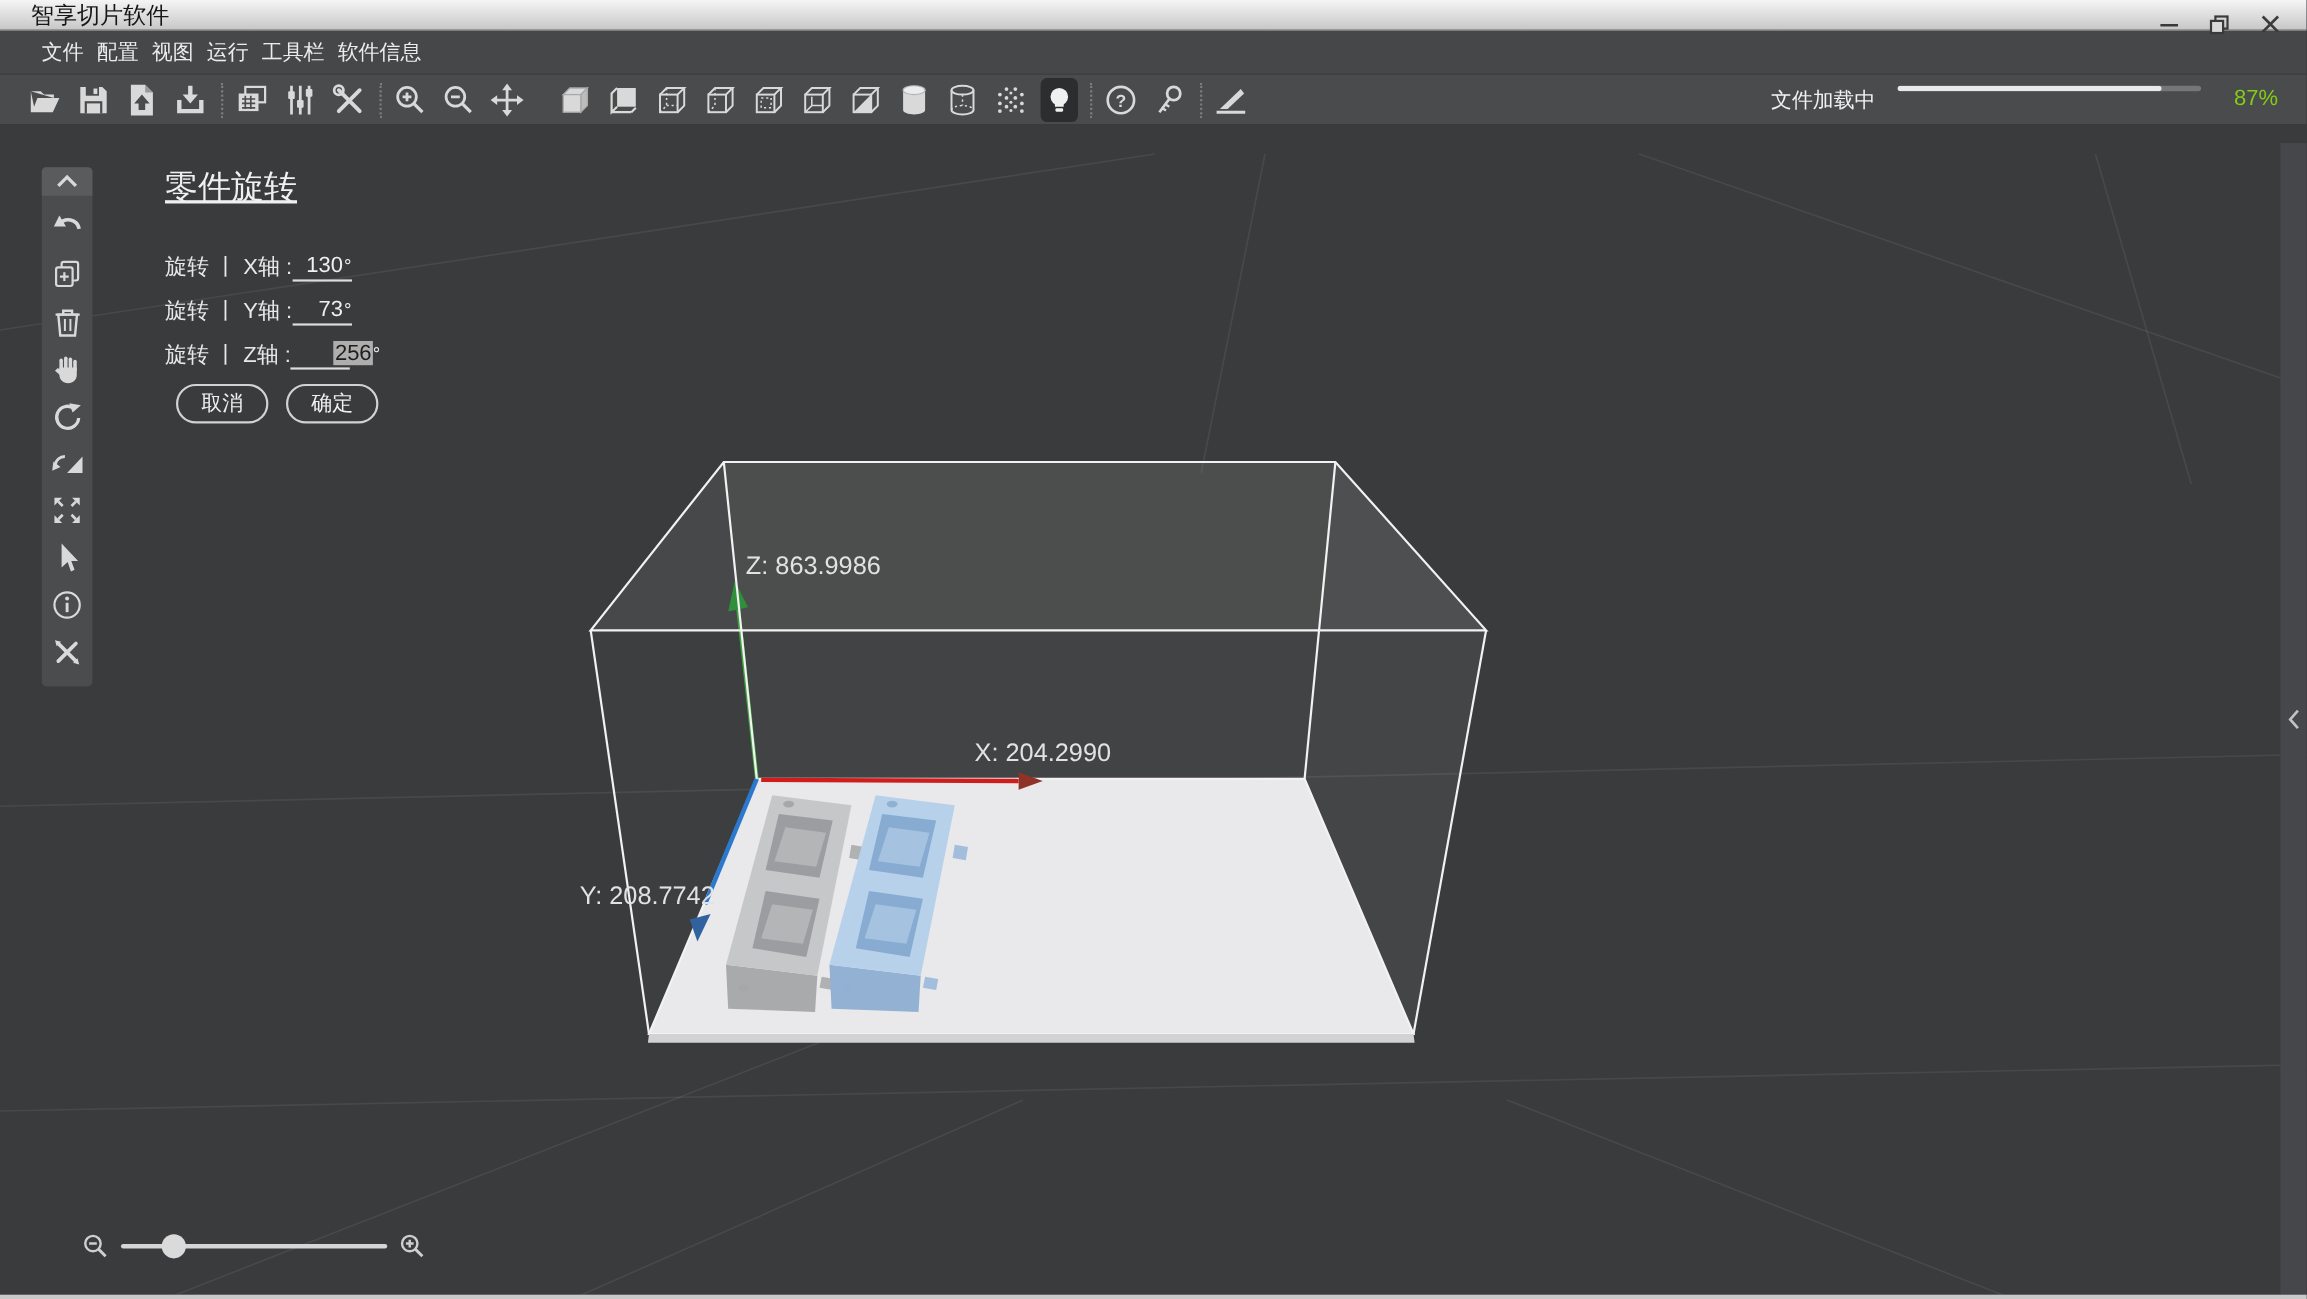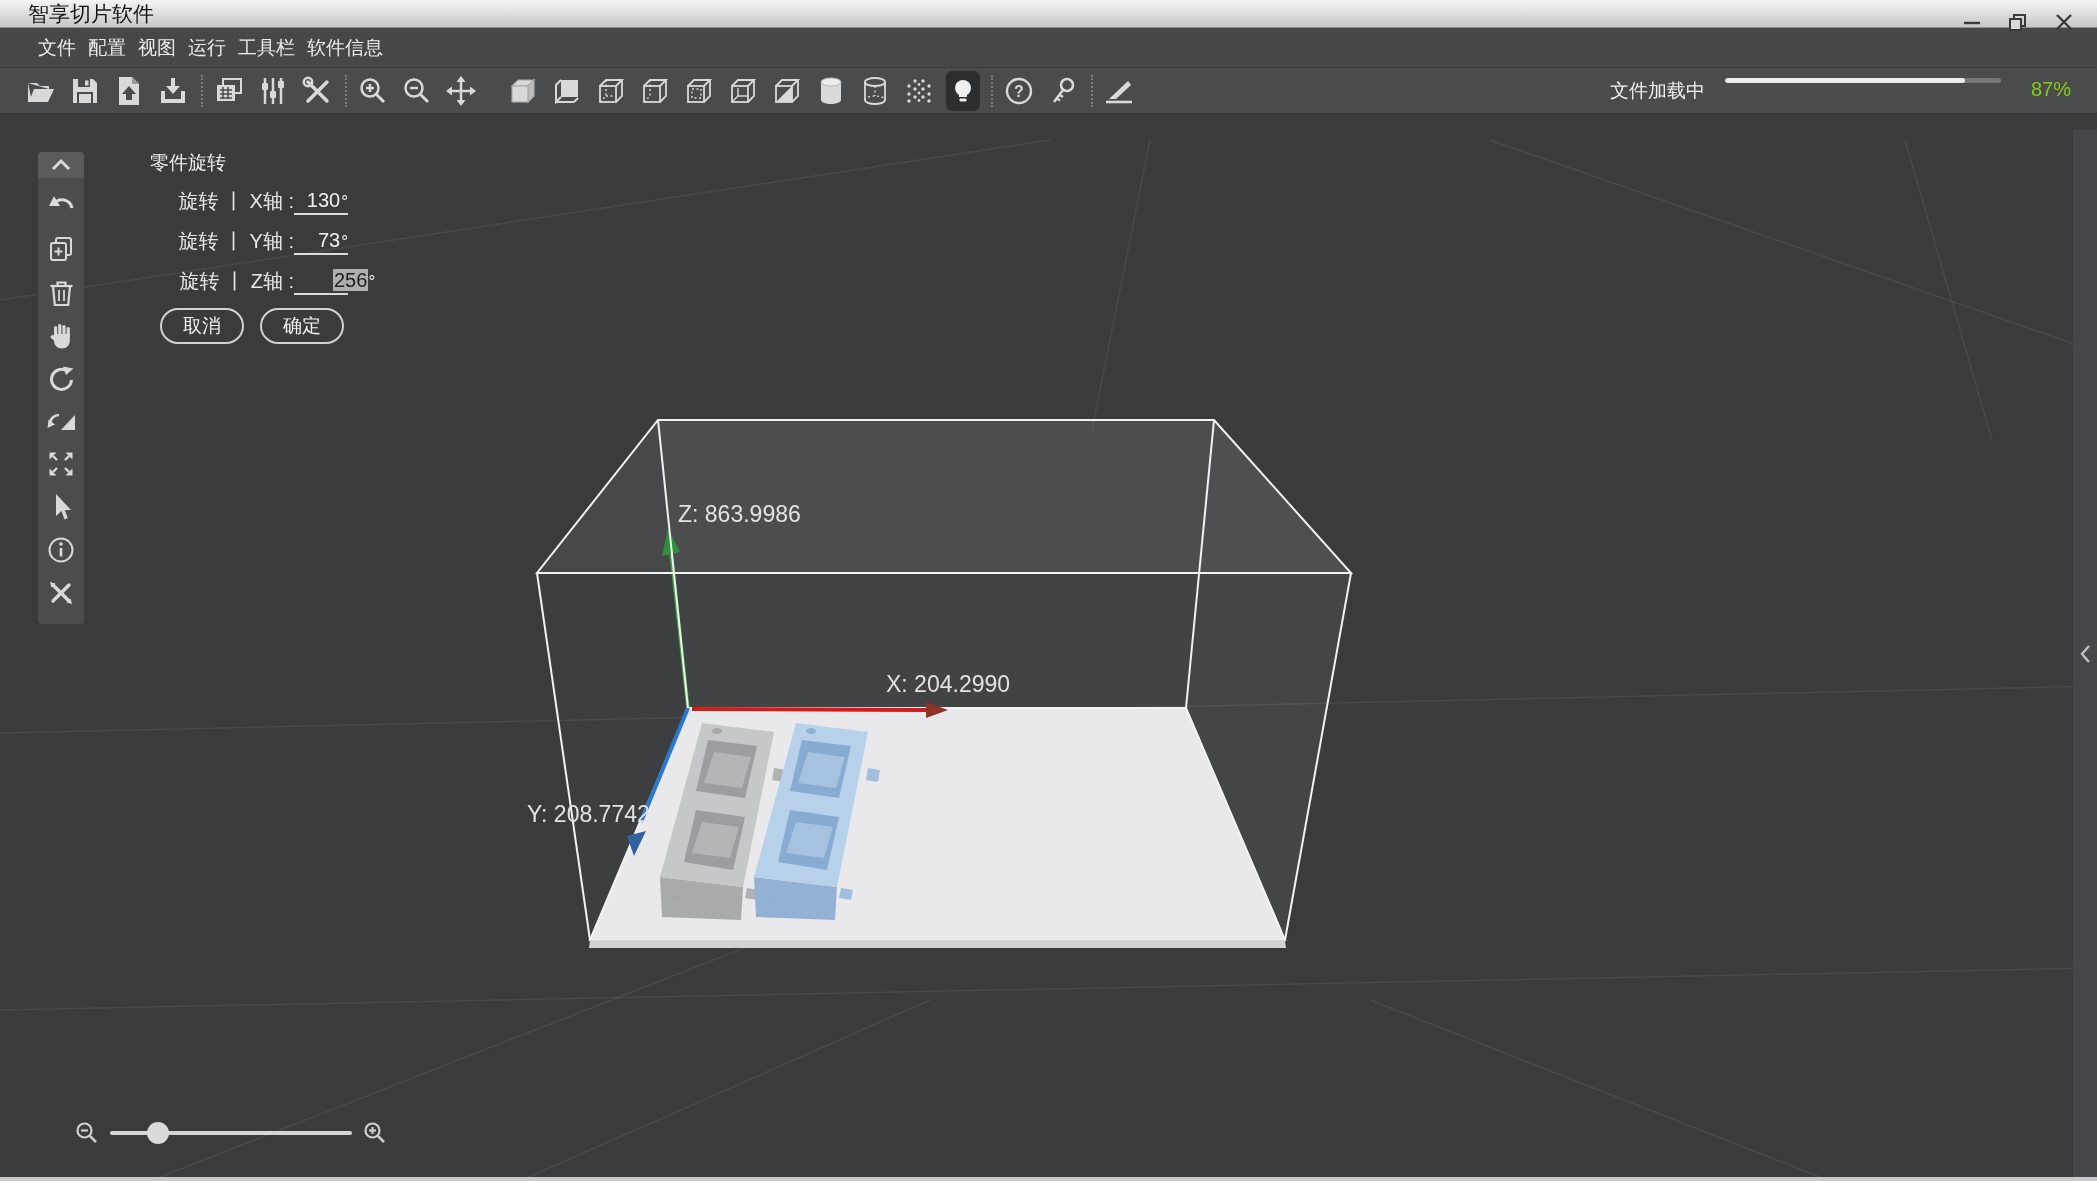--- a/index.html
+++ b/index.html
@@ -55,7 +55,7 @@
 
   
   .rot-panel { position:absolute; left:150px; top:150px; width:230px; color:#f0f0f0; }
-  .rot-title { font-size:19px; margin-bottom:12px; }
+  .rot-title { font-size:30px; margin-bottom:38px;text-decoration:underline; }
   .rot-row { display:flex; justify-content:flex-end; align-items:flex-end;
     width:198px; margin-bottom:13px; }
   .rot-label { font-size:20px; color:#e8e8e8; white-space:nowrap; }

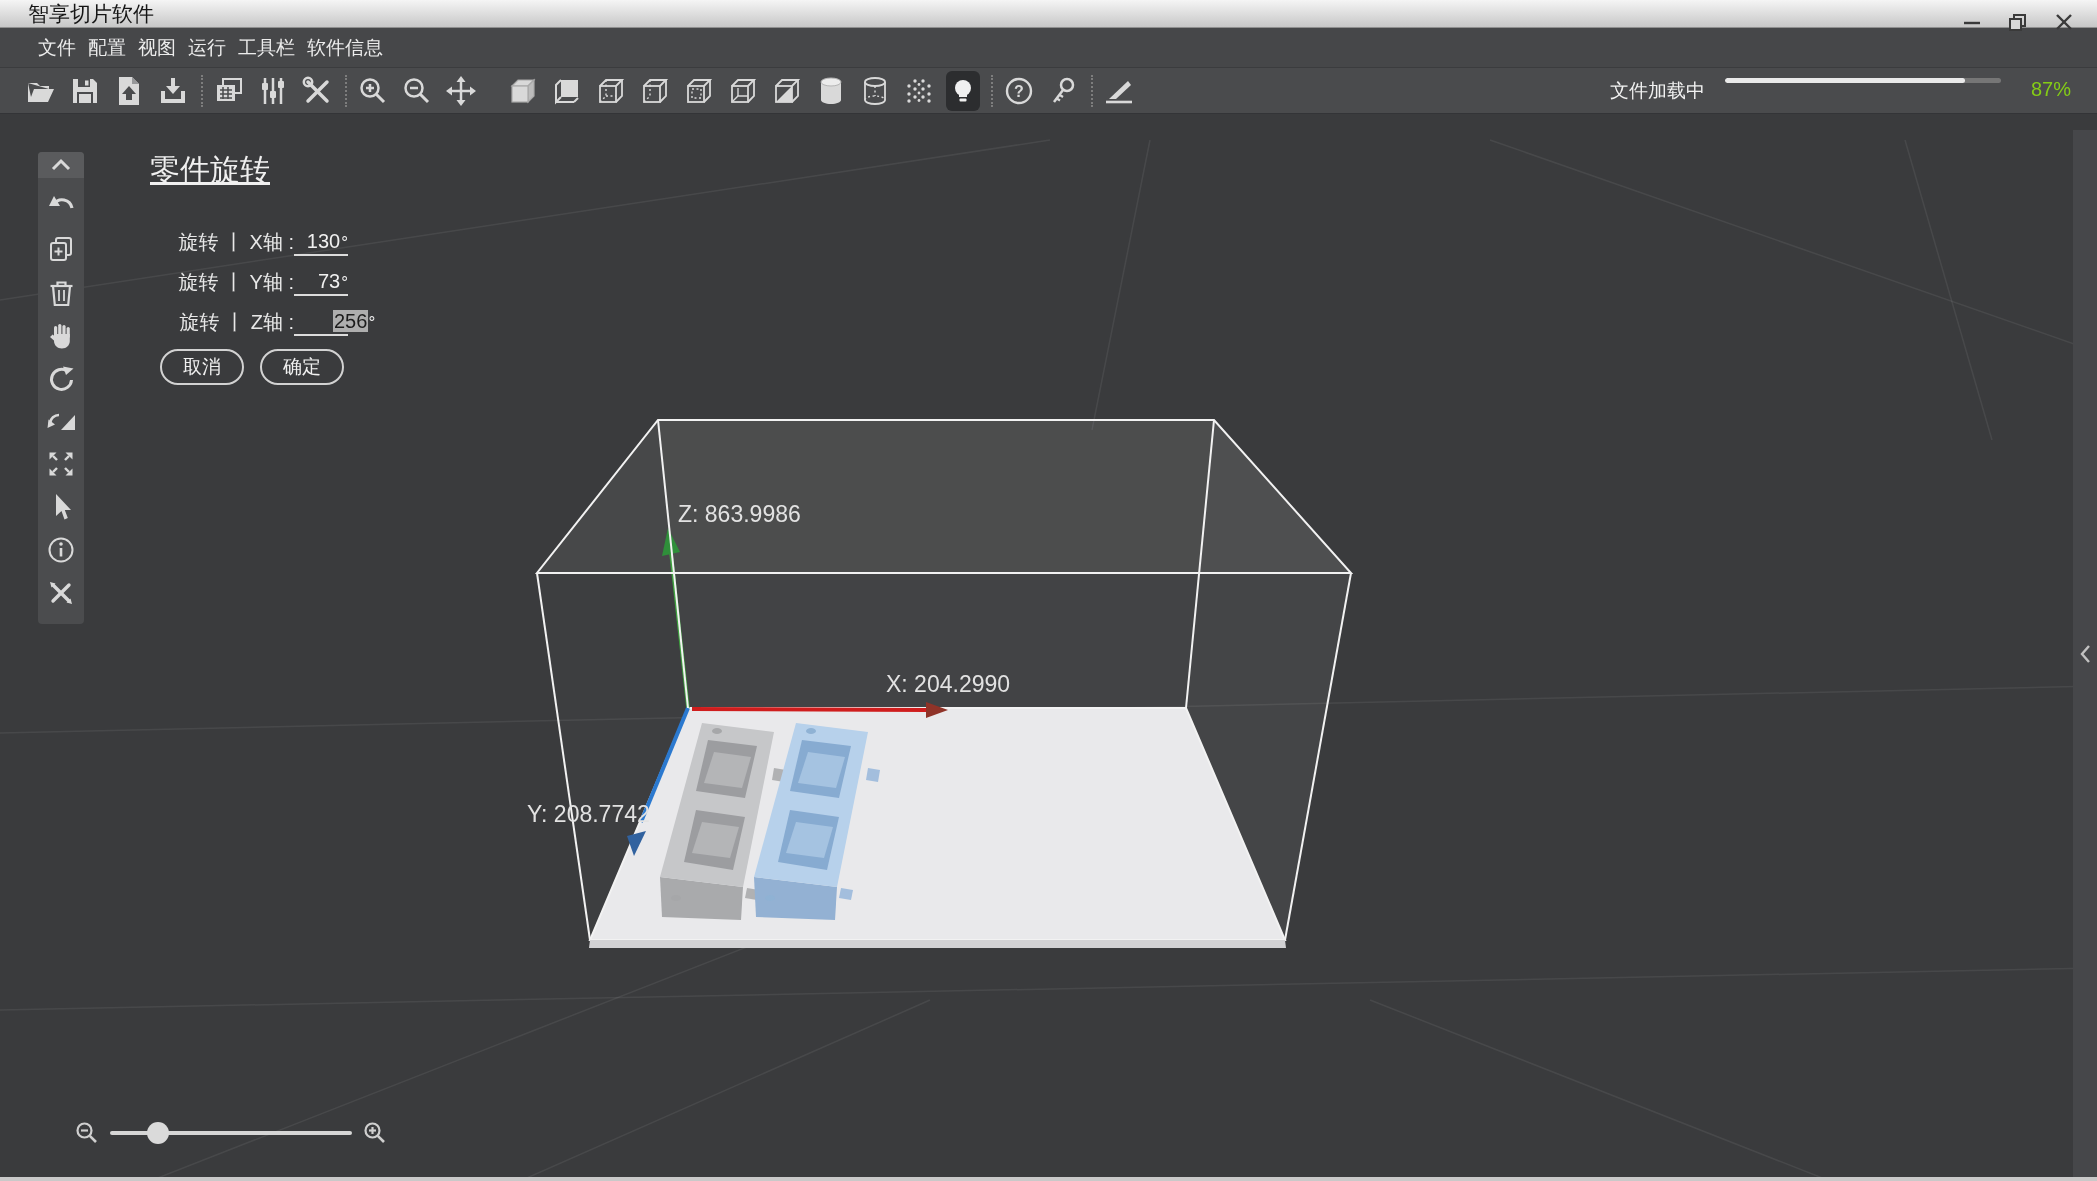--- a/index.html
+++ b/index.html
@@ -56,7 +56,7 @@
   
   .rot-panel { position:absolute; left:150px; top:150px; width:230px; color:#f0f0f0; }
   .rot-title { font-size:30px; margin-bottom:38px;text-decoration:underline; }
-  .rot-row { display:flex; justify-content:flex-end; align-items:flex-end;
+  .rot-row { display:flex; justify-content:flex-start; align-items:flex-end;
     width:198px; margin-bottom:13px; }
   .rot-label { font-size:20px; color:#e8e8e8; white-space:nowrap; }
   .rot-value-box { width:54px; border-bottom:2px solid #dcdcdc; text-align:right;

